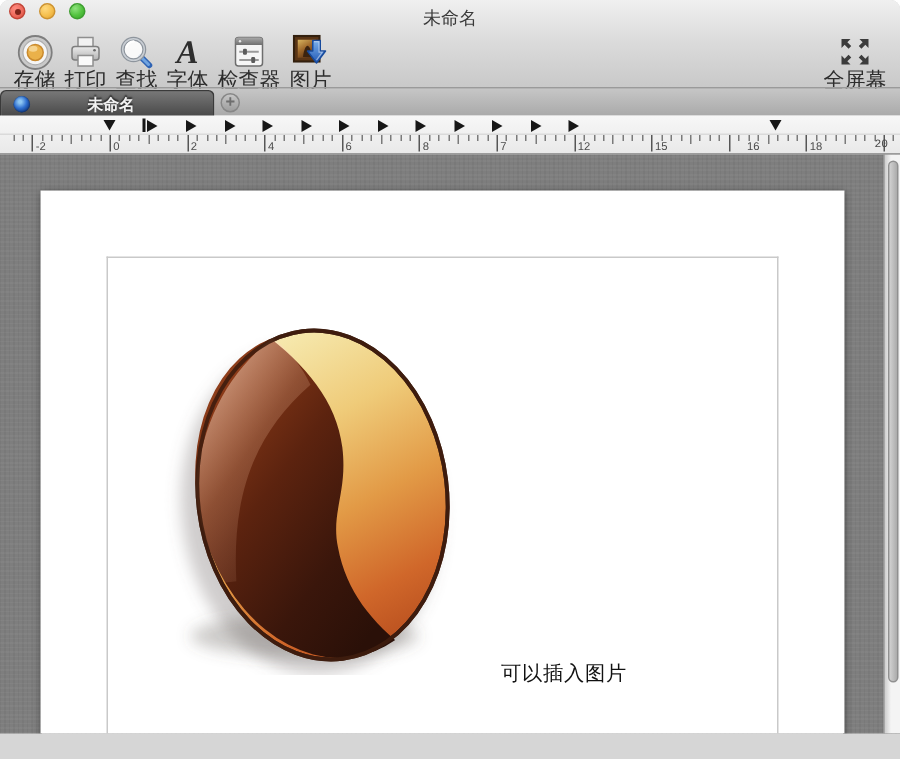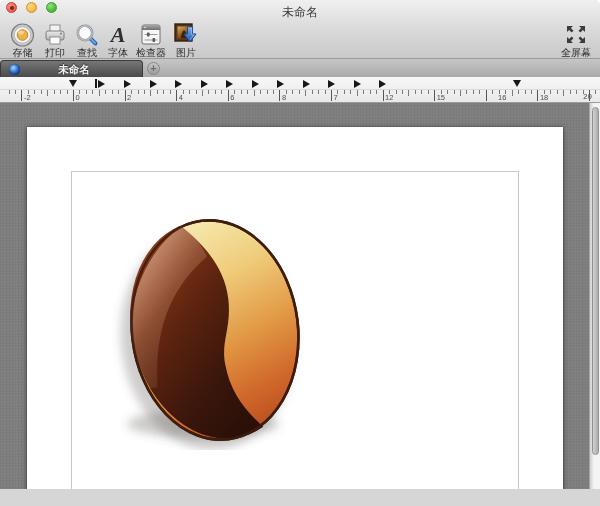--- a/index.html
+++ b/index.html
@@ -21,7 +21,7 @@
   #toolbar { position:relative; height:36px; display:flex; align-items:flex-start; padding-left:6px; }
   .tb-item { display:flex; flex-direction:column; align-items:center; margin:0 3px; cursor:default; }
   .tb-item .tb-icon { height:25px; display:flex; align-items:center; justify-content:center; }
-  .tb-item .tb-label { font-size:10px; color:#2d2d2d; line-height:10px; margin-top:1px; white-space:nowrap; }
+  .tb-item .tb-label { font-size:14px; color:#2d2d2d; line-height:10px; margin-top:1px; white-space:nowrap; }
   #tb-right { position:absolute; right:6px; top:0;text-align:center; }
 
   

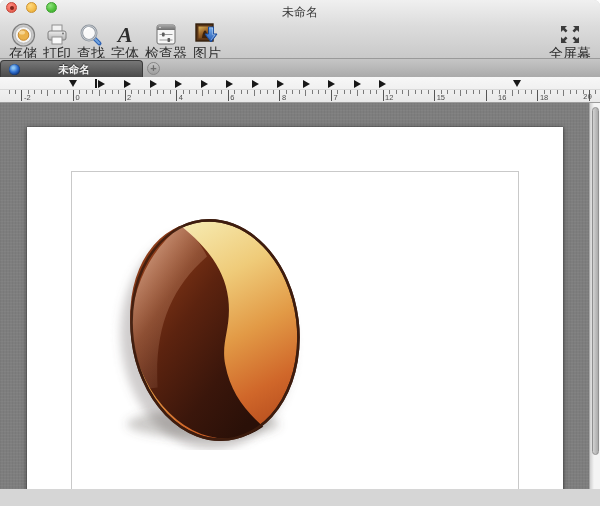--- a/index.html
+++ b/index.html
@@ -399,6 +399,7 @@
         </g>
       </svg>
 
+      <div id="caption">可以插入图片</div>
     </div>
 
     <div id="scrollbar">

